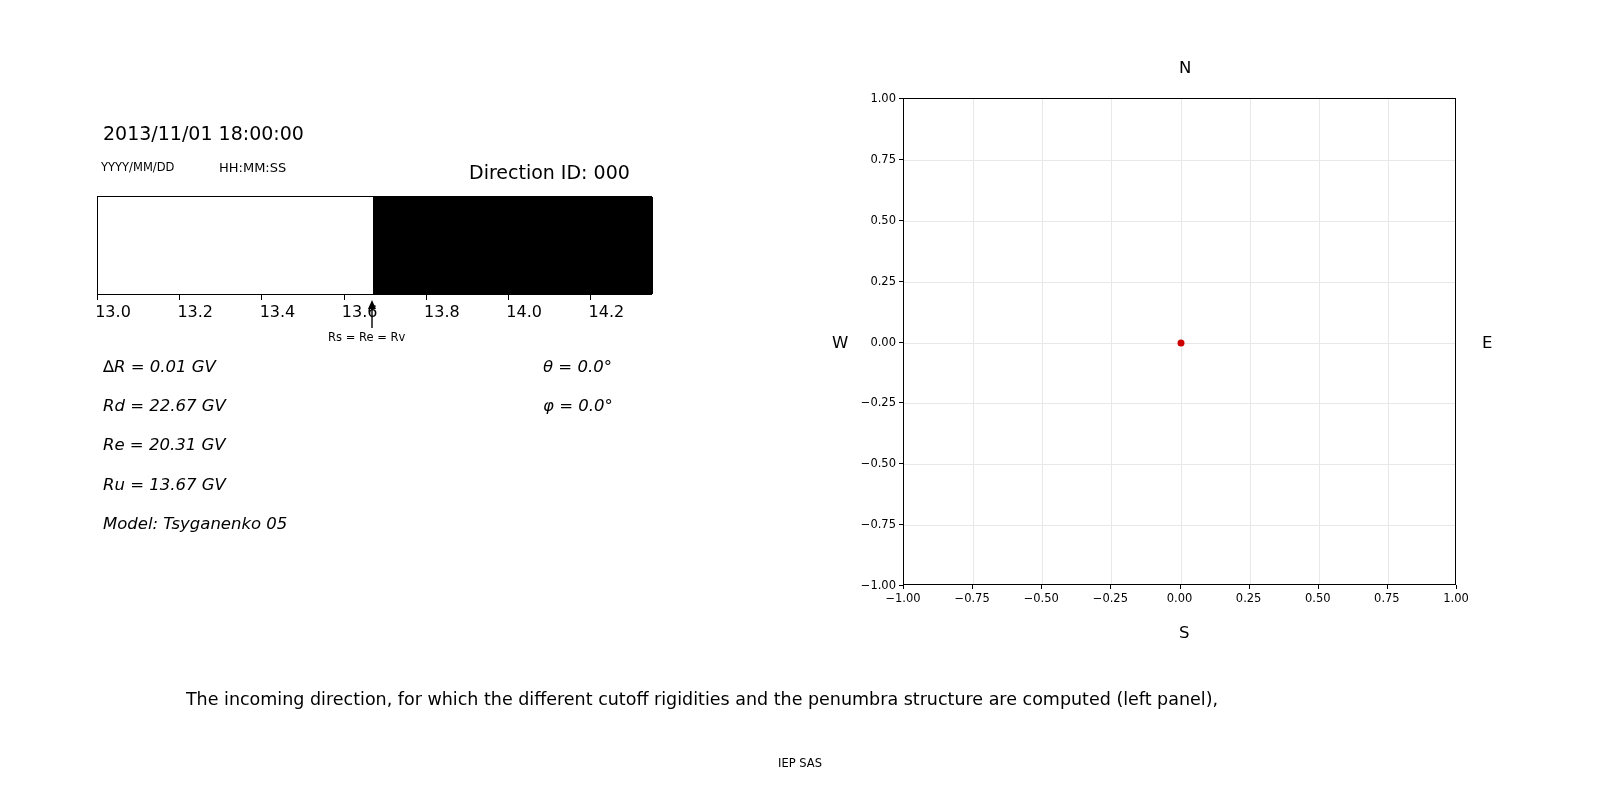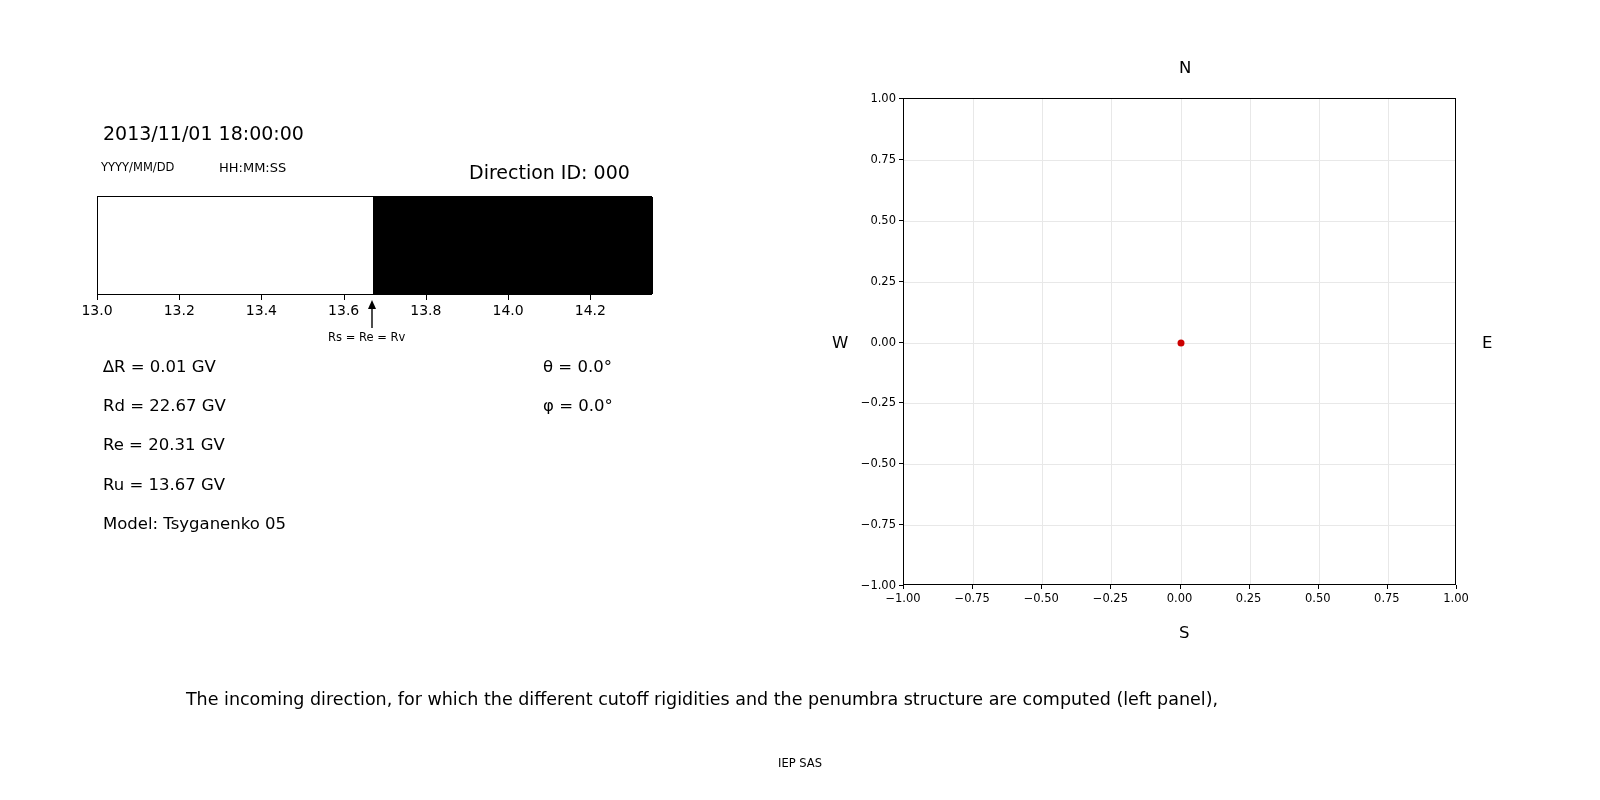--- a/index.html
+++ b/index.html
@@ -85,9 +85,10 @@
   .pen-tick-label {
     position: absolute;
     top: 302px;
-    font-size: 14px;
+    font-size: 16px;
     transform: translateX(-50%);
     white-space: nowrap;
+    margin-left: 16px;
   }
 
   #rs-arrow {

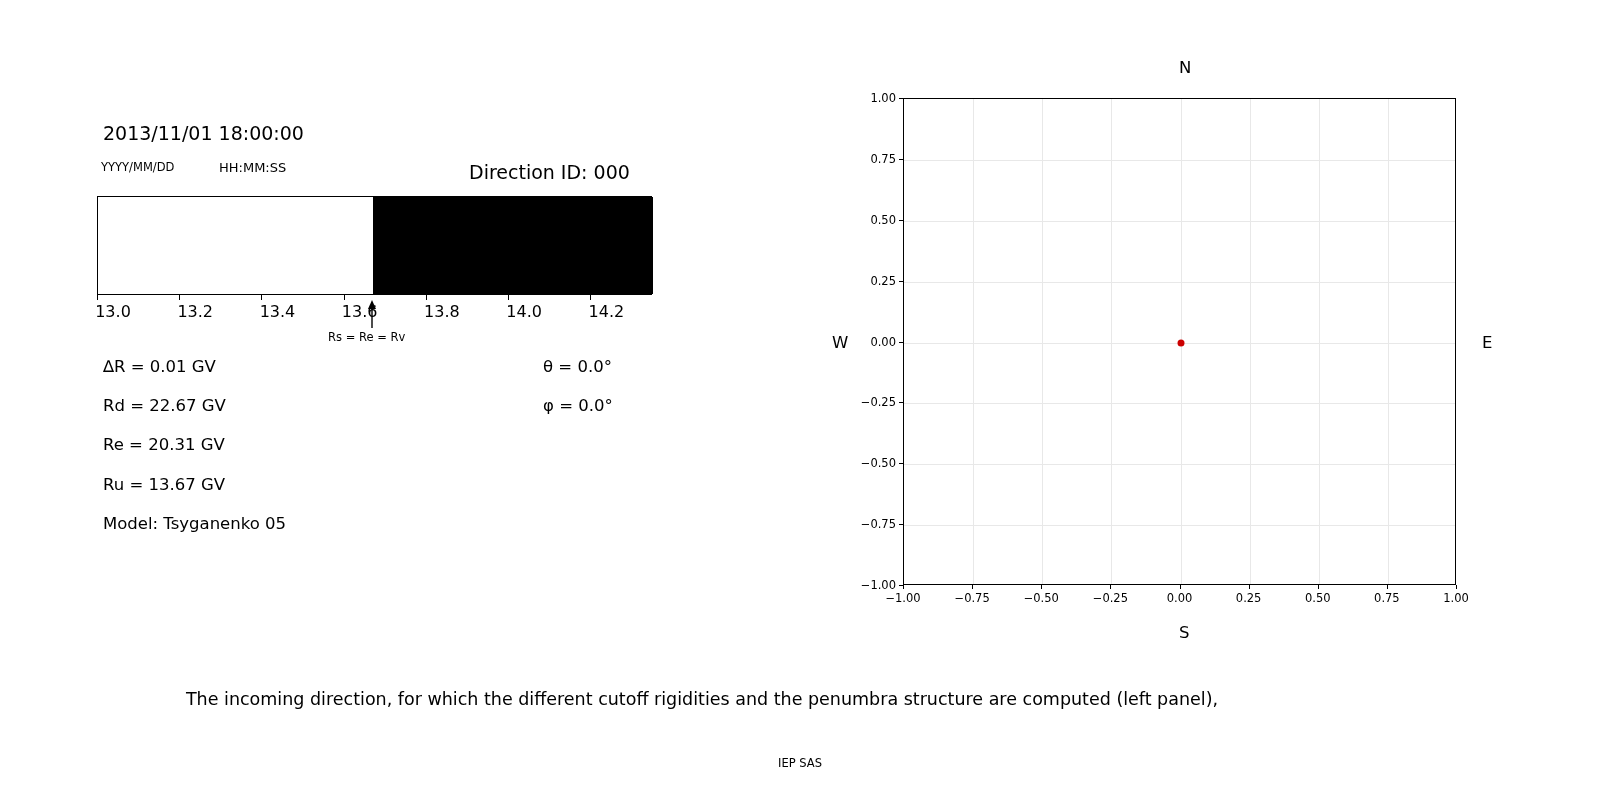--- a/index.html
+++ b/index.html
@@ -109,6 +109,7 @@
     position: absolute;
     font-size: 16.5px;
     white-space: nowrap;
+    font-style: italic;
   }
   #info-dr    { left: 103px; top: 357px; }
   #info-rd    { left: 103px; top: 396px; }

